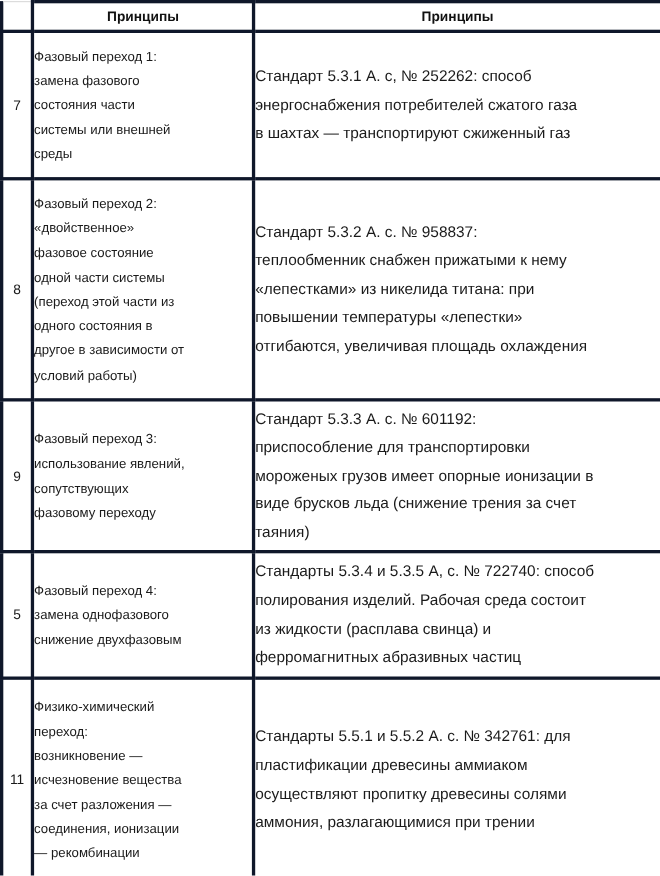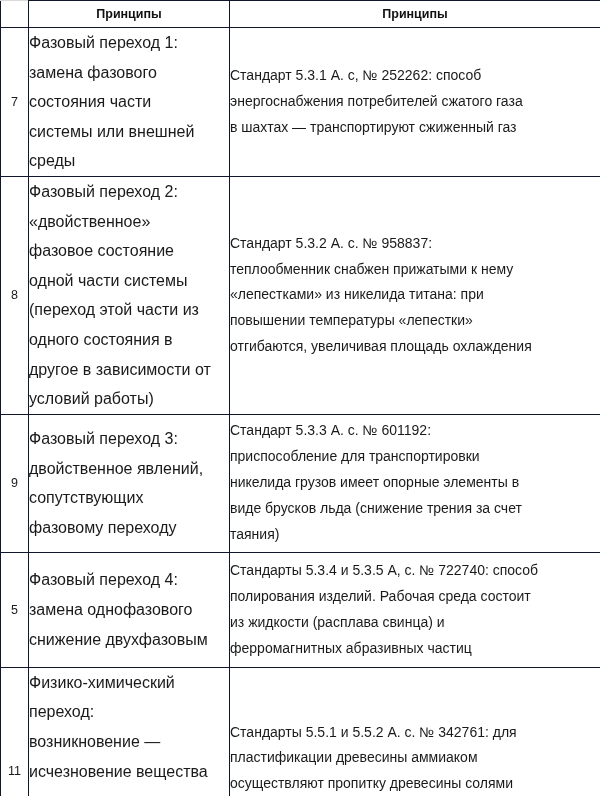--- a/index.html
+++ b/index.html
@@ -27,7 +27,7 @@
   }
   table.principles-table td,
   table.principles-table th {
-    border: 1px solid #0f172a;
+    border: 3px solid #0f172a;
     padding: 0;
     vertical-align: middle;
   }

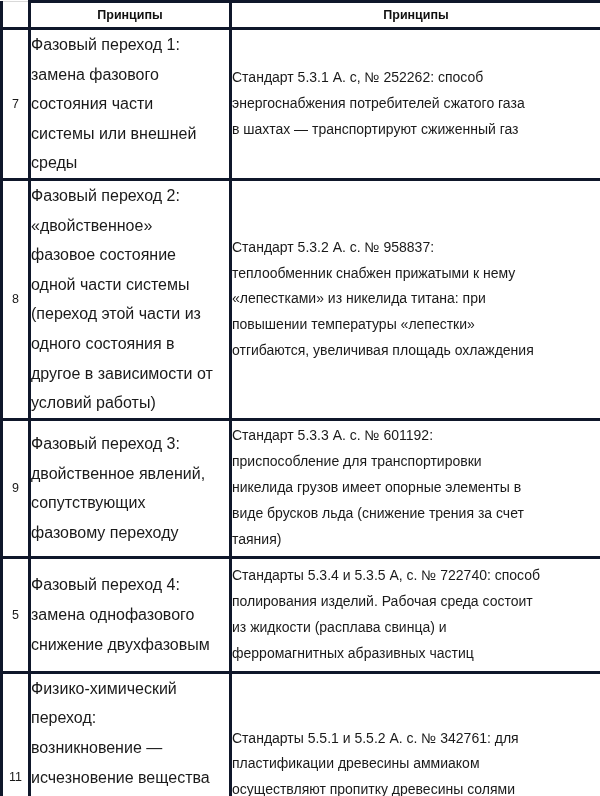--- a/index.html
+++ b/index.html
@@ -55,7 +55,7 @@
     padding: 0 2px;
   }
   td.principle-cell {
-    font-size: 16px;
+    font-size: 12px;
     line-height: 1.85;
     color: #1a1a1a;
     padding: 6px 9px 6px 12px;

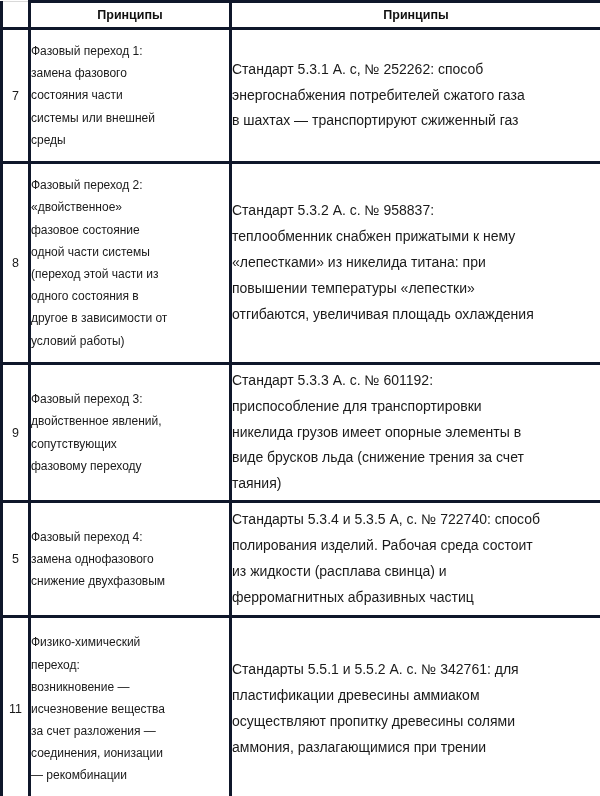--- a/index.html
+++ b/index.html
@@ -129,7 +129,7 @@
 фазовому переходу</td>
         <td class="example-cell">Стандарт 5.3.3  А. с. № 601192:
 приспособление для транспортировки
-никелида грузов имеет опорные элементы в
+мороженых грузов имеет опорные ионизации в
 виде брусков льда (снижение трения за счет
 таяния)</td>
       </tr>

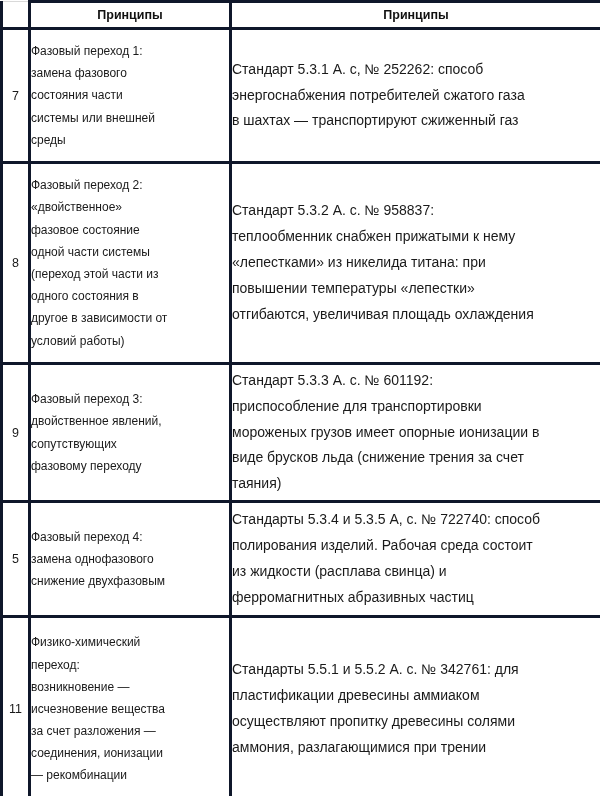--- a/index.html
+++ b/index.html
@@ -124,7 +124,7 @@
       <tr class="row-9">
         <td class="num-cell">9</td>
         <td class="principle-cell">Фазовый переход 3:
-двойственное явлений,
+использование явлений,
 сопутствующих
 фазовому переходу</td>
         <td class="example-cell">Стандарт 5.3.3  А. с. № 601192:

